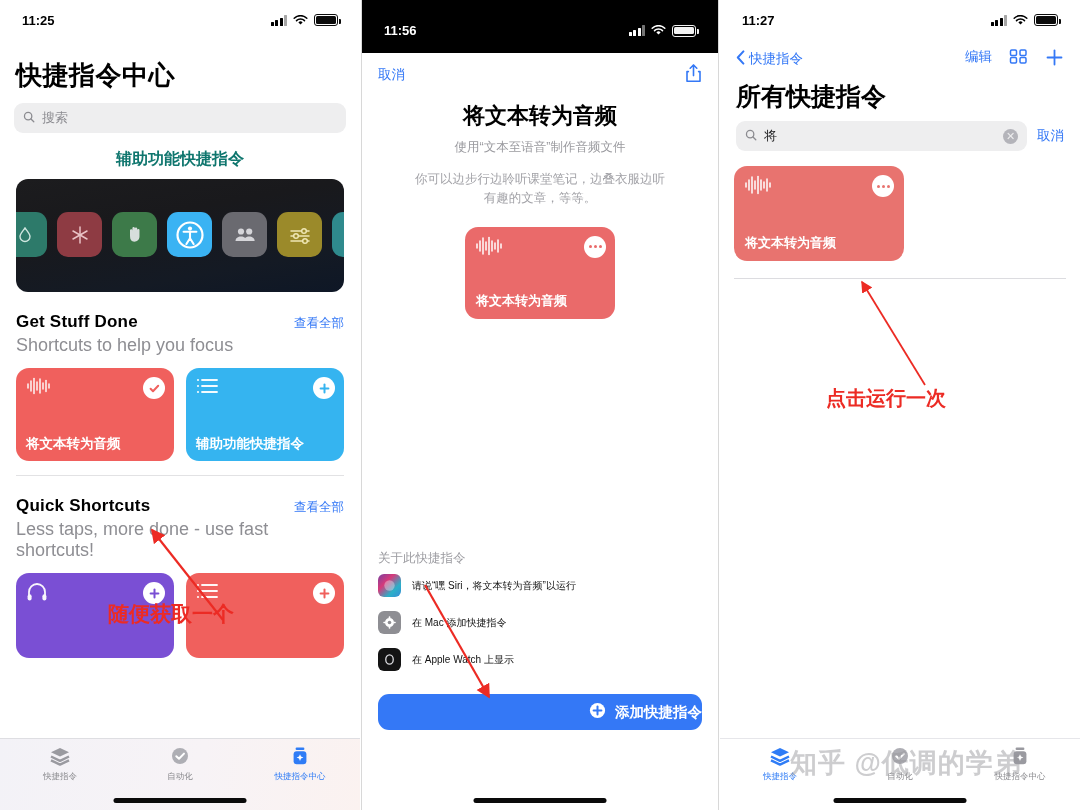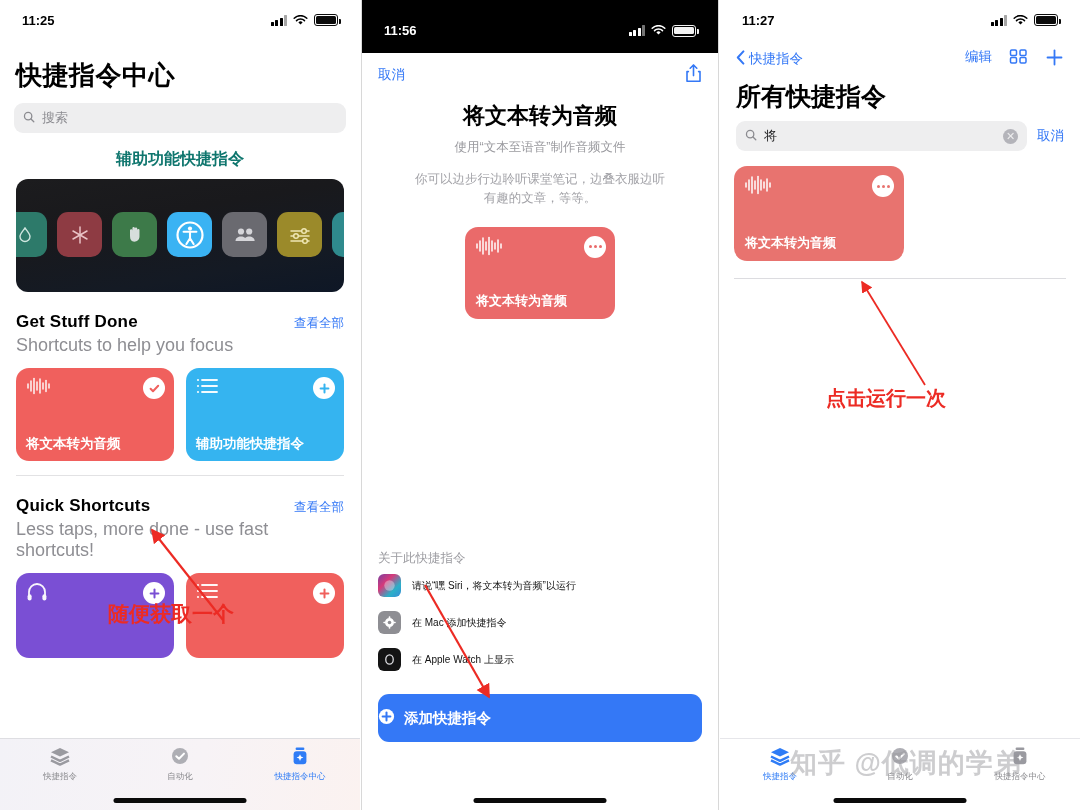--- a/index.html
+++ b/index.html
@@ -95,9 +95,9 @@
   .about-row .ic { width: 23px; height:23px; border-radius:6px; flex:0 0 23px;
                    display:flex; align-items:center; justify-content:center; }
   .about-row .tx { font-size: 10px; color:#111; }
-  .addbtn { margin: 16px 16px 0; height: 48px; border-radius: 11px; background:#3478f6;
-            display:flex; align-items:center; justify-content:flex-start; gap: 9px;
-            color:#fff; font-size: 14.5px; font-weight:bold; }
+  .addbtn { margin: 16px 16px 0; height: 36px; border-radius: 11px; background:#3478f6;
+            display:flex; align-items:center; justify-content:flex-end; gap: 9px;
+            color:#fff; font-size: 14.5px; font-weight:bold;padding-left:38px; }
 
   
   .p3-nav { display:flex; align-items:center; justify-content:space-between; padding: 8px 16px 0; }

